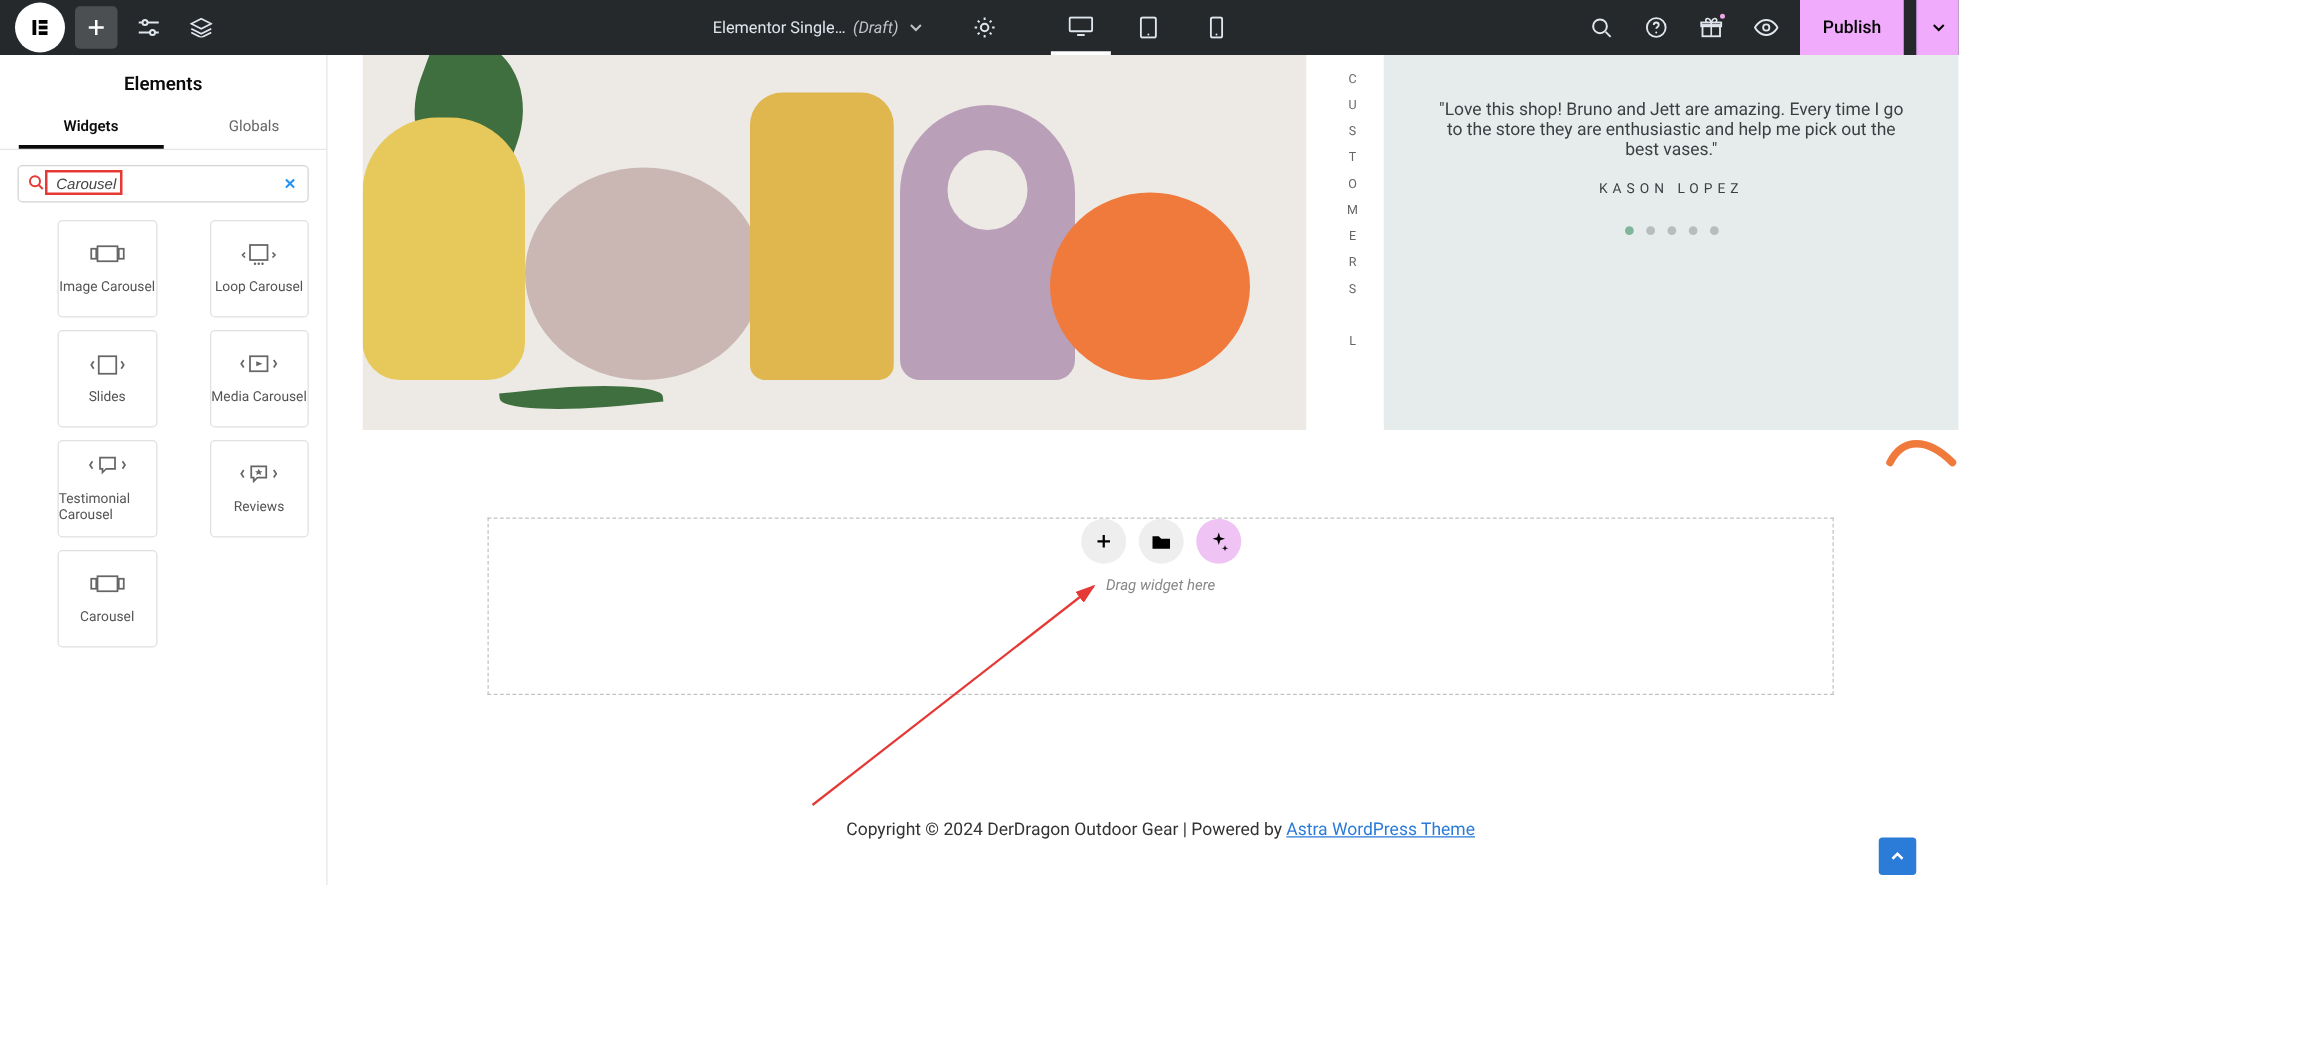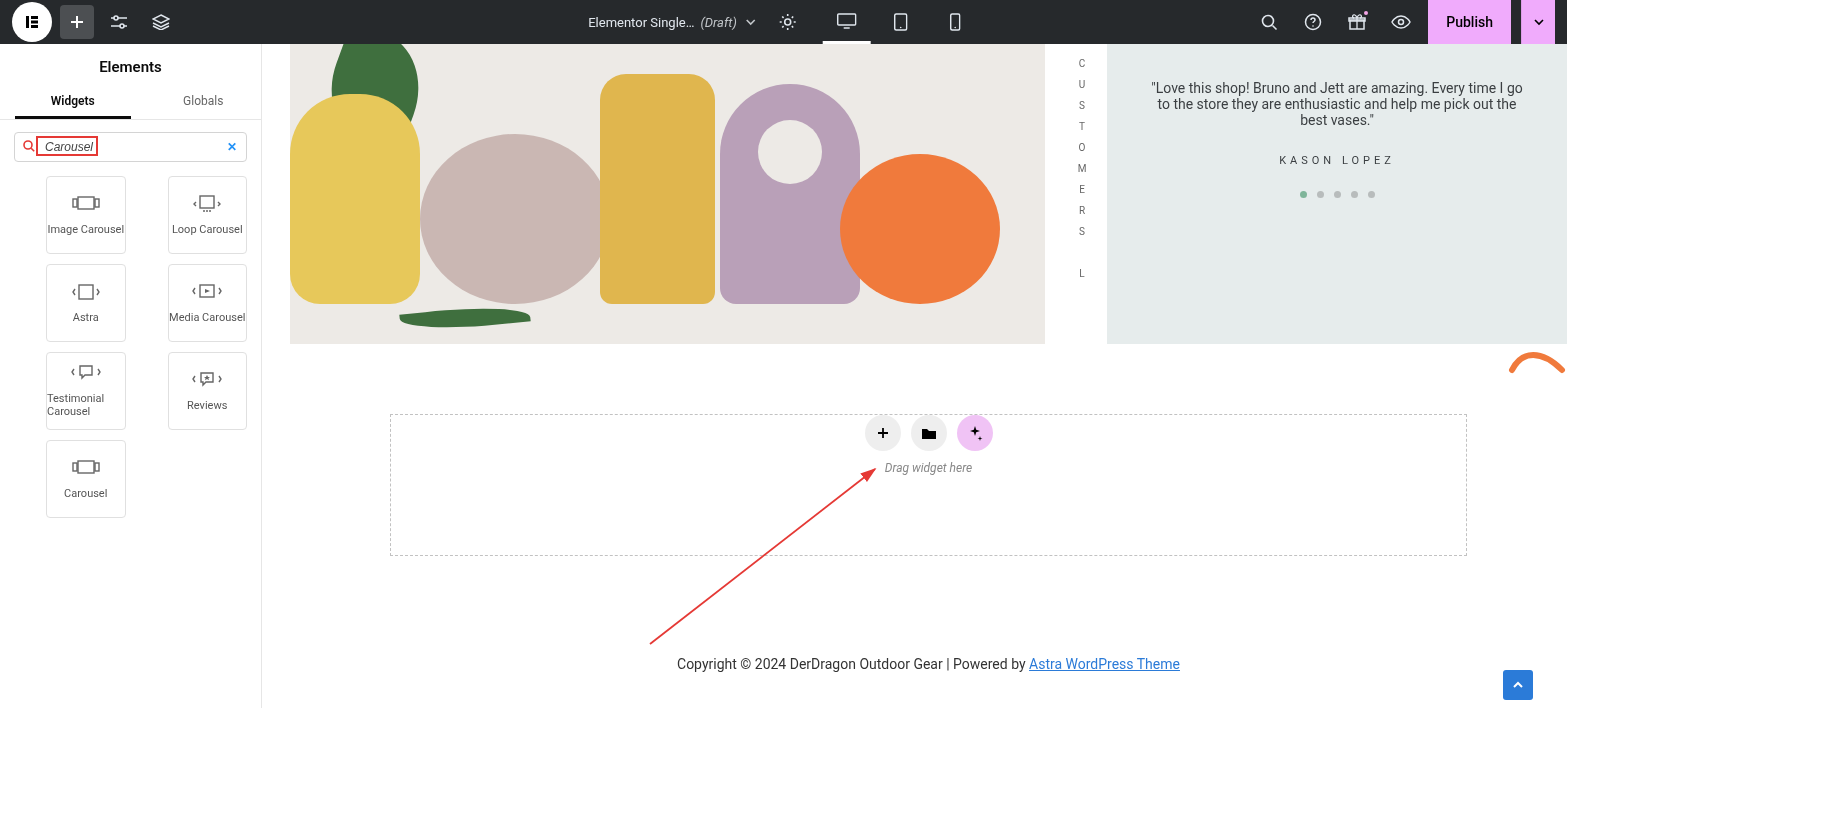--- a/index.html
+++ b/index.html
@@ -11,7 +11,7 @@
 .logo-circle { width: 40px; height: 40px; margin-left: 12px; background: #fff; border-radius: 50%; display: flex; align-items: center; justify-content: center; font-weight: 700; color: #000; }
 .sq-btn { width: 34px; height: 34px; margin-left: 8px; display: flex; align-items: center; justify-content: center; border-radius: 4px; }
 .sq-btn.active { background: #4c4f52; }
-.topbar .center { position: absolute; left: 50%; transform: translateX(-50%); display: flex; align-items: center; gap: 12px; height: 100%; }
+.topbar .center { position: absolute; left: 50%; transform: translateX(-50%); display: flex; align-items: center; gap: 30px; height: 100%; }
 .doc-title { display: flex; align-items: center; gap: 6px; font-size: 13px; }
 .doc-title .draft { font-style: italic; color: #c0c4c8; }
 .chev { width: 16px; height: 16px; }

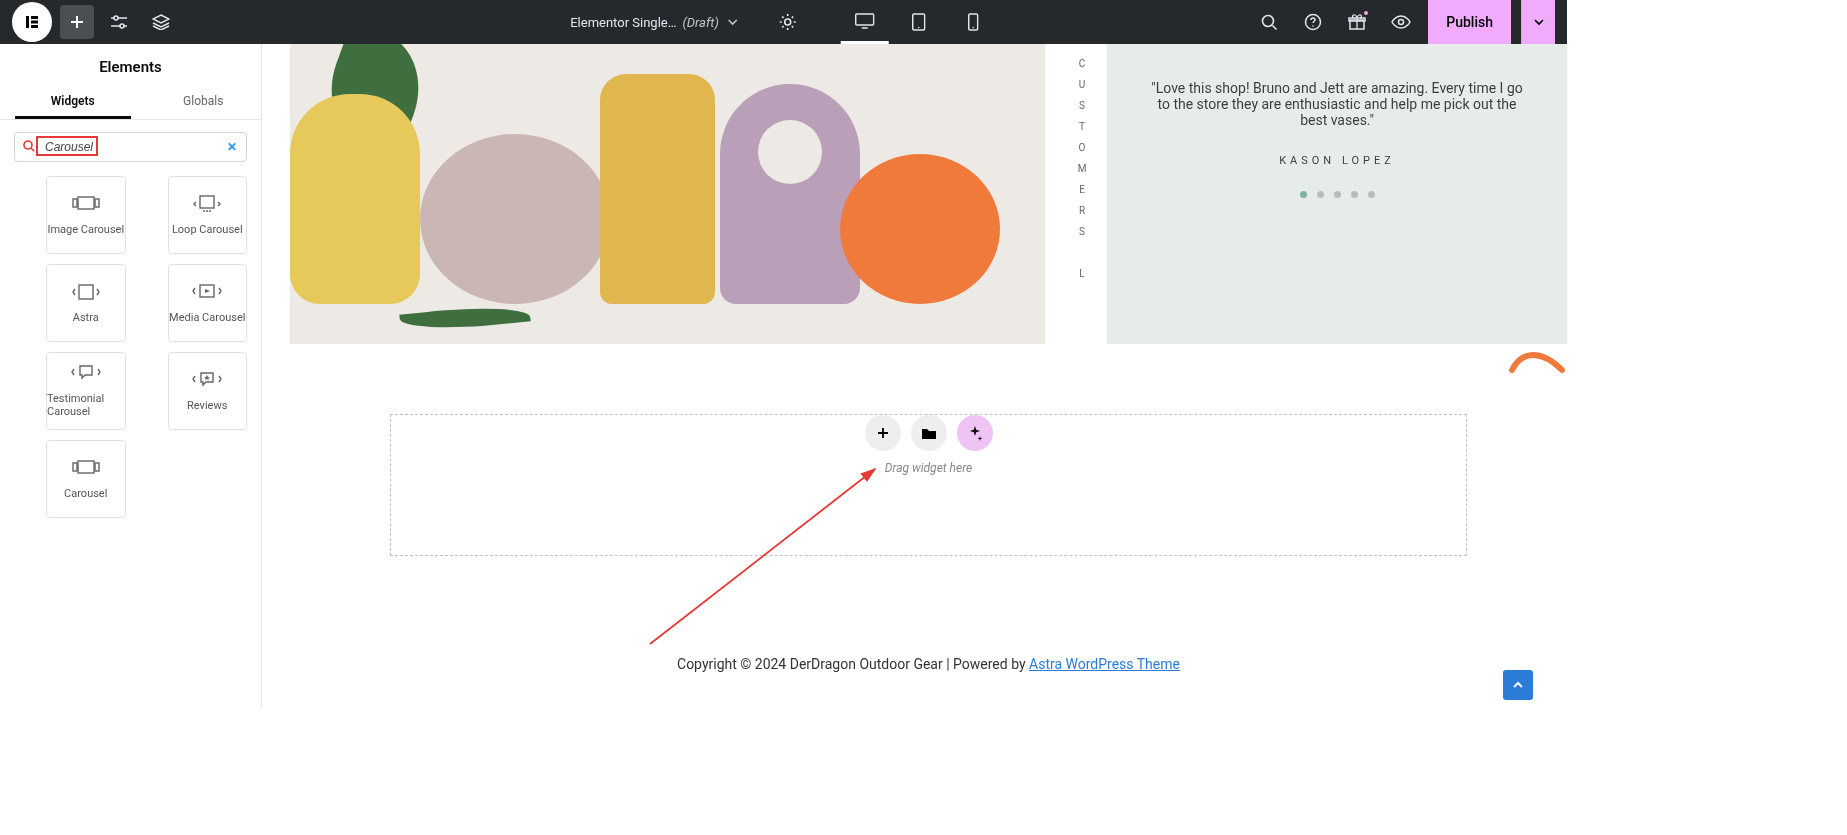--- a/index.html
+++ b/index.html
@@ -18,7 +18,7 @@
 .device-group { display: flex; align-items: center; height: 100%; gap: 6px; margin-left: 6px; }
 .device-btn { width: 48px; height: 44px; display: flex; align-items: center; justify-content: center; }
 .device-btn.active { border-bottom: 3px solid #fff; }
-.topbar .right { margin-left: auto; display: flex; align-items: center; height: 100%; gap: 10px; padding-right: 12px; }
+.topbar .right { margin-left: auto; display: flex; align-items: center; height: 100%; gap: 10px; padding-right: 0; }
 .icon-btn { width: 34px; height: 34px; display: flex; align-items: center; justify-content: center; position: relative; }
 .gift-dot { position: absolute; top: 4px; right: 4px; width: 8px; height: 8px; border-radius: 50%; background: #f3a6e6; border: 2px solid #26292c; }
 .publish-btn { height: 44px; background: #f0abfc; color: #000; display: flex; align-items: center; padding: 0 18px; font-size: 14px; font-weight: 500; }

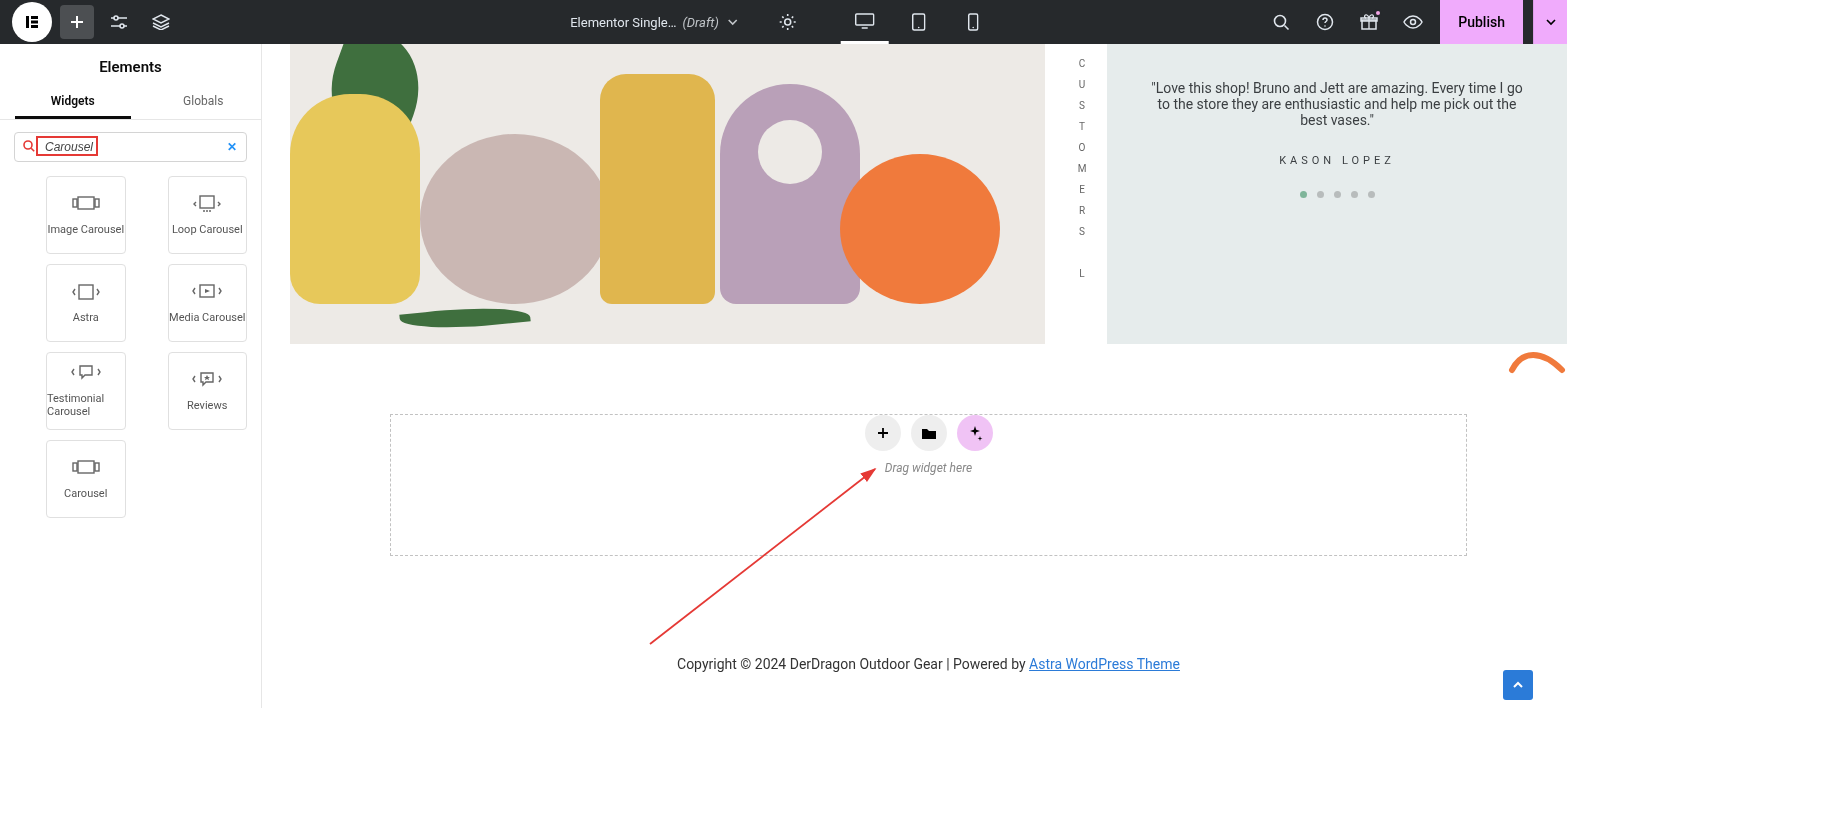--- a/index.html
+++ b/index.html
@@ -52,7 +52,7 @@
 .vertical-label { width: 50px; background: #fff; display: flex; align-items: flex-start; justify-content: center; padding-top: 14px; }
 .vertical-label span { writing-mode: vertical-rl; letter-spacing: 10px; font-size: 10px; color: #666; text-orientation: upright; }
 .testimonial { width: 460px; background: #e6ecec; padding: 36px 40px; text-align: center; color: #3b3f42; font-size: 14px; }
-.testimonial .author { margin-top: 26px; letter-spacing: 4px; font-size: 11px; }
+.testimonial .author { margin-top: 16px; letter-spacing: 4px; font-size: 11px; }
 .dots { display: flex; gap: 10px; justify-content: center; margin-top: 24px; }
 .dot { width: 7px; height: 7px; border-radius: 50%; background: #b8bcbc; }
 .dot.on { background: #7fb59a; }

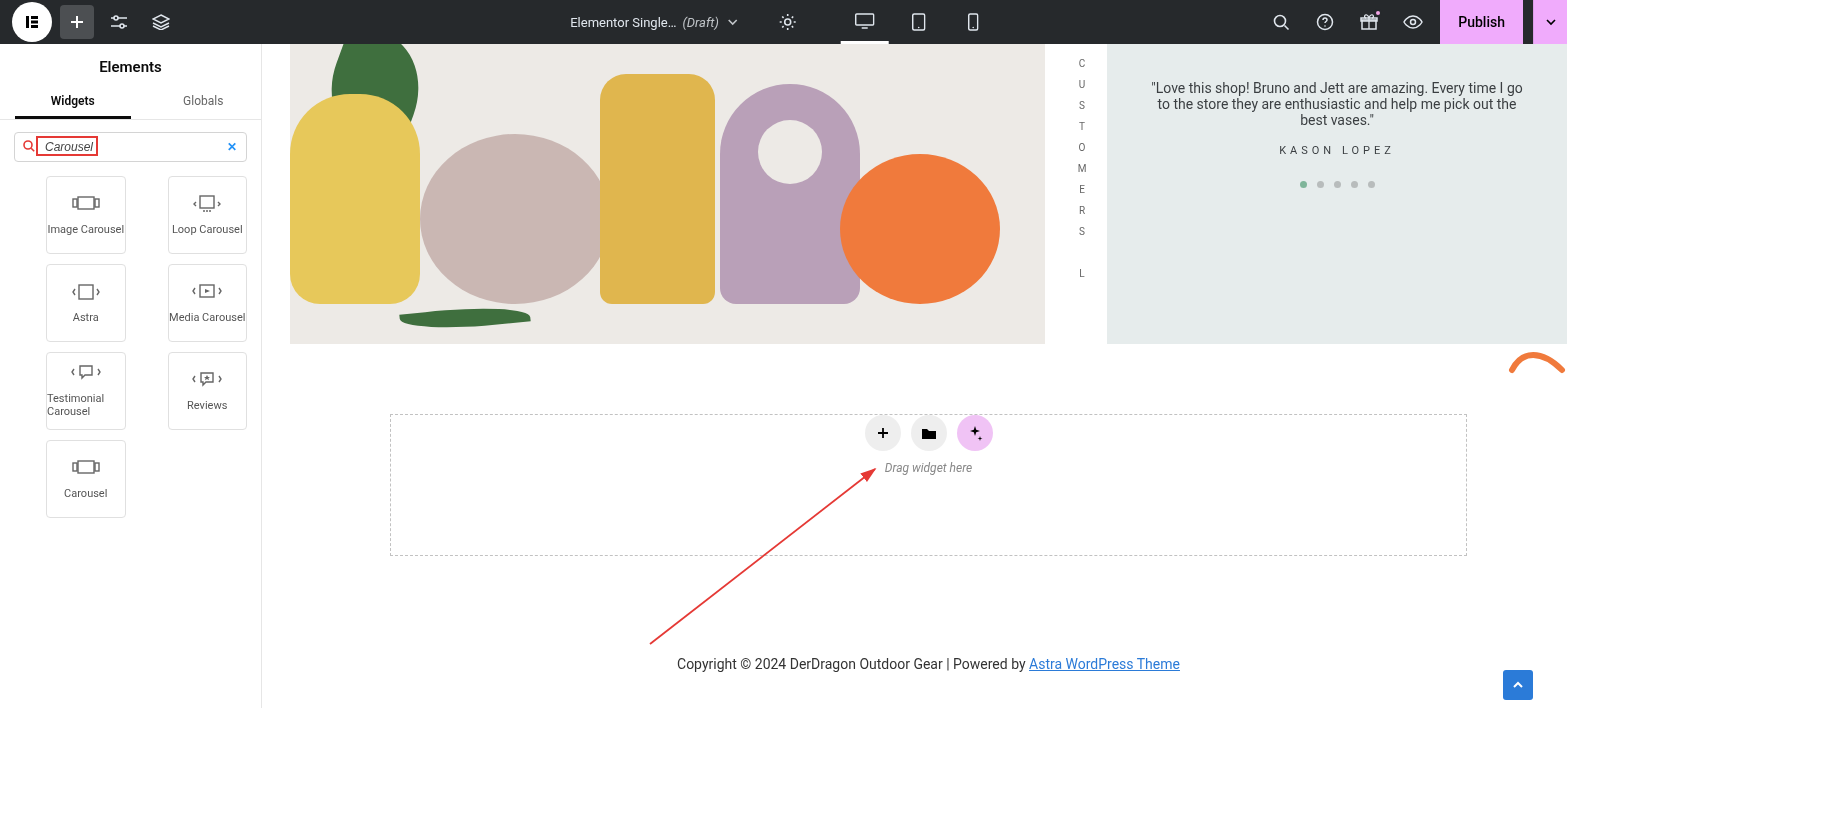--- a/index.html
+++ b/index.html
@@ -221,7 +221,7 @@
           <rect x="7" y="2" width="14" height="14" fill="none" stroke="#666" stroke-width="1.4"></rect>
           <path d="M3 6l-2 3 2 3M25 6l2 3-2 3" fill="none" stroke="#666" stroke-width="1.4"></path>
         </svg>
-      <span>Astra</span>
+      <span>Slides</span>
     </div>
     <div class="widget-card">
       <svg class="wicon" width="30" height="18" viewBox="0 0 30 18">

